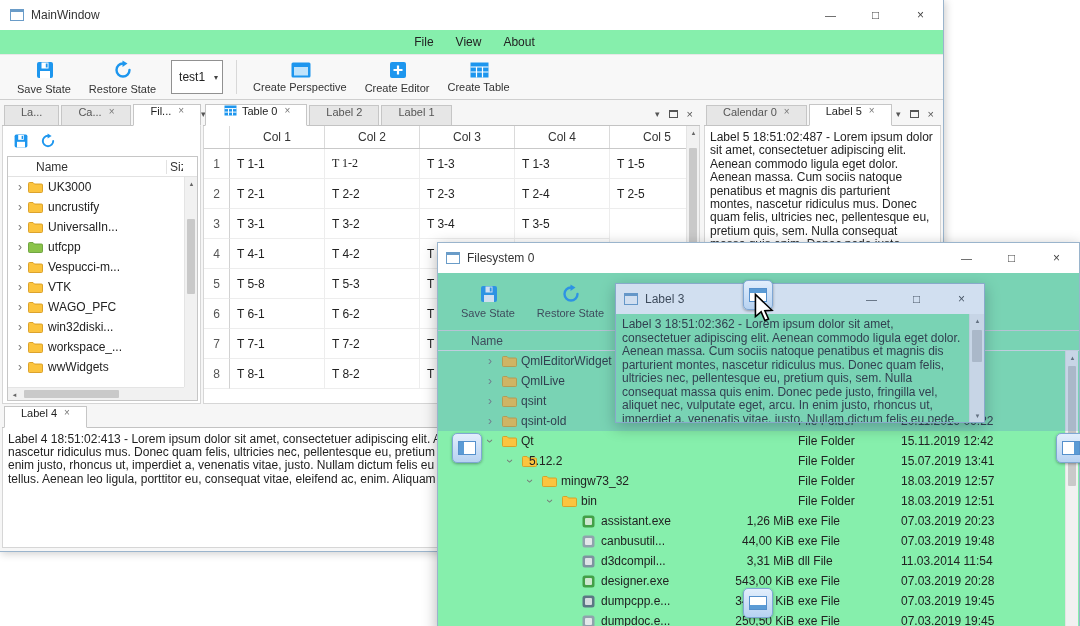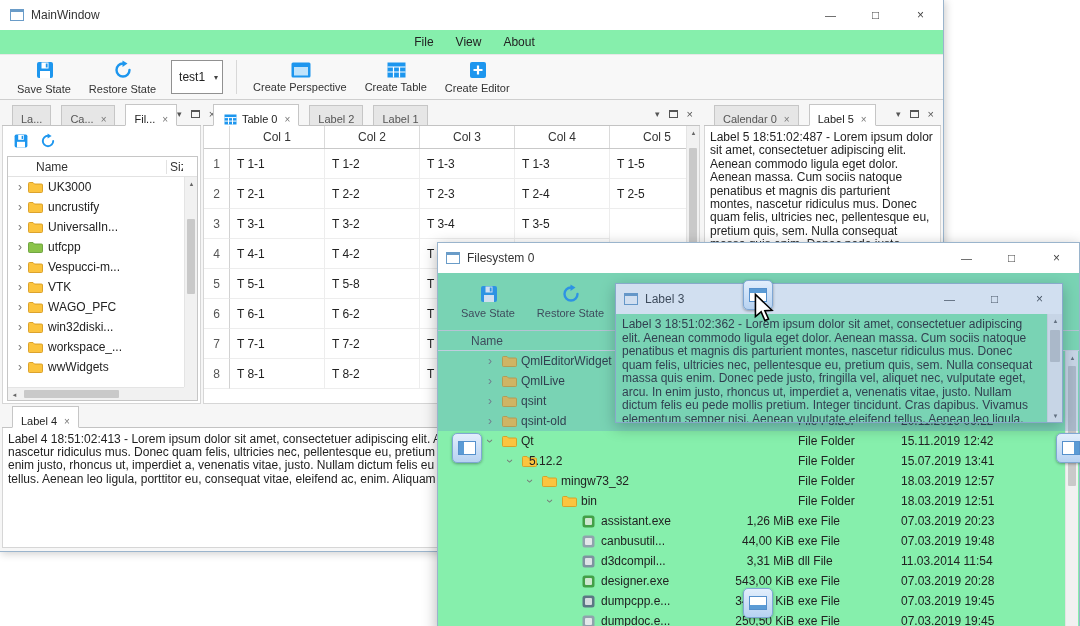--- a/index.html
+++ b/index.html
@@ -152,21 +152,21 @@
     </div>
     <div class="tool-btn">
       <span class="row-icon">
+        <svg width="18" height="18" viewBox="0 0 18 18">
+            <rect x="1" y="1" width="16" height="16" rx="2" fill="#1d96ee"></rect>
+            <path d="M9 4.5 V13.5 M4.5 9 H13.5" stroke="#fff" stroke-width="2.2"></path>
+          </svg>
+      </span>
+      <span class="tool-label">Create Editor</span>
+    </div>
+    <div class="tool-btn">
+      <span class="row-icon">
         <svg width="19" height="16" viewBox="0 0 19 16">
             <rect x="0.5" y="0.5" width="18" height="15" fill="#1d96ee"></rect>
             <path d="M0.5 5 H18.5 M0.5 10 H18.5 M6.5 5 V15.5 M12.5 5 V15.5" stroke="#fff" stroke-width="1.2"></path>
           </svg>
       </span>
       <span class="tool-label">Create Table</span>
-    </div>
-    <div class="tool-btn">
-      <span class="row-icon">
-        <svg width="18" height="18" viewBox="0 0 18 18">
-            <rect x="1" y="1" width="16" height="16" rx="2" fill="#1d96ee"></rect>
-            <path d="M9 4.5 V13.5 M4.5 9 H13.5" stroke="#fff" stroke-width="2.2"></path>
-          </svg>
-      </span>
-      <span class="tool-label">Create Editor</span>
     </div>
   </div>
 

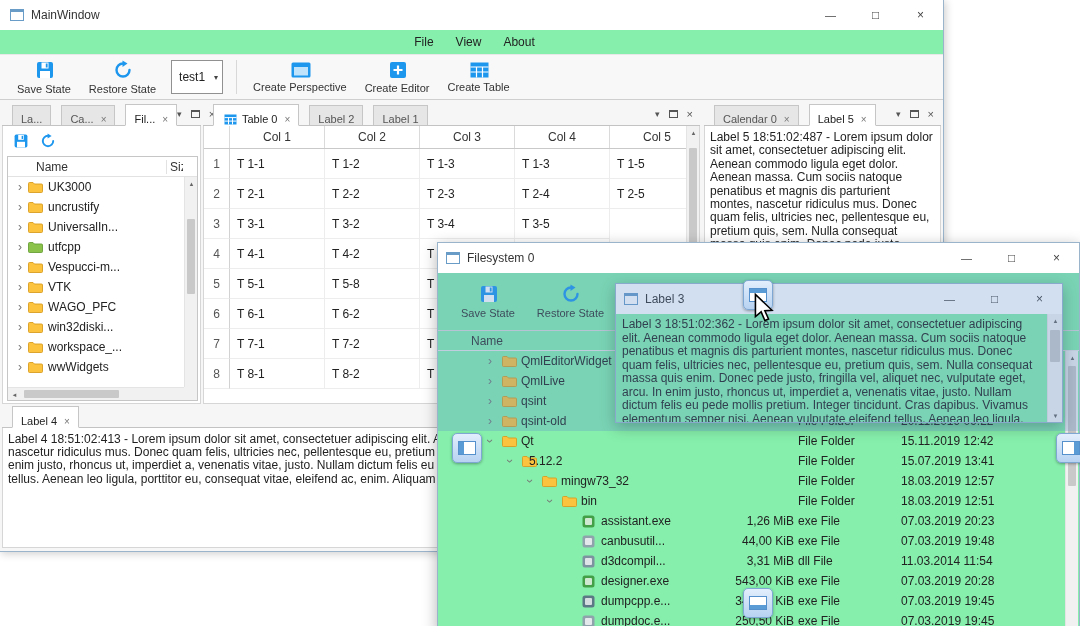--- a/index.html
+++ b/index.html
@@ -29,7 +29,7 @@
   .canvas { position:absolute; left:0; right:0; top:100px; bottom:0; background:#f6f6f6; }
   .dock { position:absolute; }
   .tabbar { height:22px; display:flex; align-items:flex-end; border-bottom:1px solid #c3c3c3; position:relative; }
-  .tab { height:20px; display:flex; align-items:flex-end; gap:5px; padding:0 8px; font-size:11px; color:#555; background:#e6e6e6; border:1px solid #c6c6c6; border-bottom:none; margin-left:10px; white-space:nowrap; }
+  .tab { height:20px; display:flex; align-items:flex-start; gap:5px; padding:0 16px; font-size:11px; color:#555; background:#e6e6e6; border:1px solid #c6c6c6; border-bottom:none; margin-left:2px; white-space:nowrap; }
   .tab.active { height:22px; background:#fff; color:#222; margin-bottom:-1px; border-bottom:1px solid #fff; }
   .tab-x { font-size:10px; color:#777; margin-left:2px; }
   .tabbar-btns { margin-left:auto; display:flex; align-items:center; gap:9px; padding:0 7px 5px 0; }

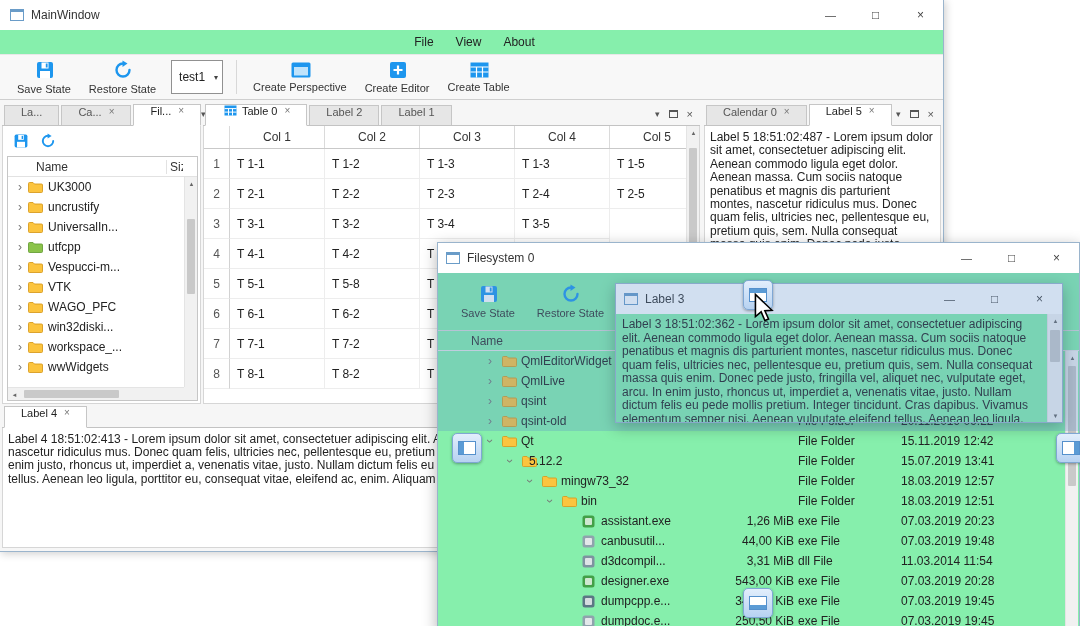--- a/index.html
+++ b/index.html
@@ -355,7 +355,7 @@
             <div class="tr datarow">
               <div class="rowhdr" style="width: 26px;">1</div>
               <div class="td" style="width: 95px;">T 1-1</div>
-              <div class="td" style="width: 95px;">T 1-2</div>
+              <div class="td" style="width: 95px; font-family: Liberation Serif, serif;">T 1-2</div>
               <div class="td" style="width: 95px;">T 1-3</div>
               <div class="td" style="width: 95px;">T 1-3</div>
               <div class="td" style="width: 95px;">T 1-5</div>

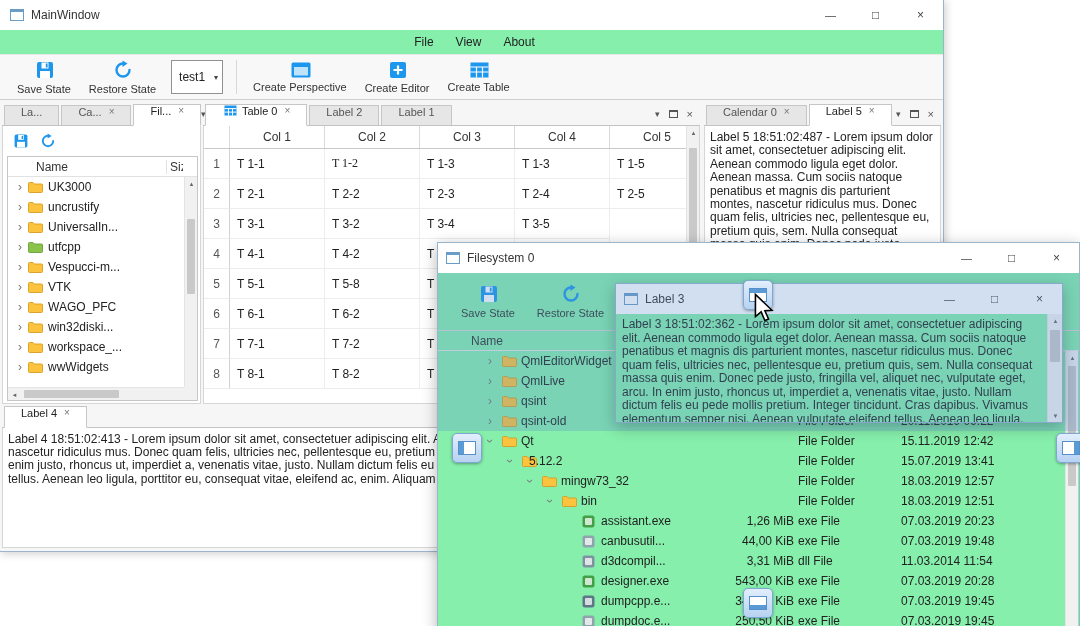--- a/index.html
+++ b/index.html
@@ -385,7 +385,6 @@
             </div>
             <div class="tr datarow">
               <div class="rowhdr" style="width: 26px;">5</div>
-              <div class="td" style="width: 95px;">T 5-1</div>
               <div class="td" style="width: 95px;">T 5-8</div>
               <div class="td" style="width: 95px;">T 5-3</div>
               <div class="td" style="width: 95px;">T 5-4</div>

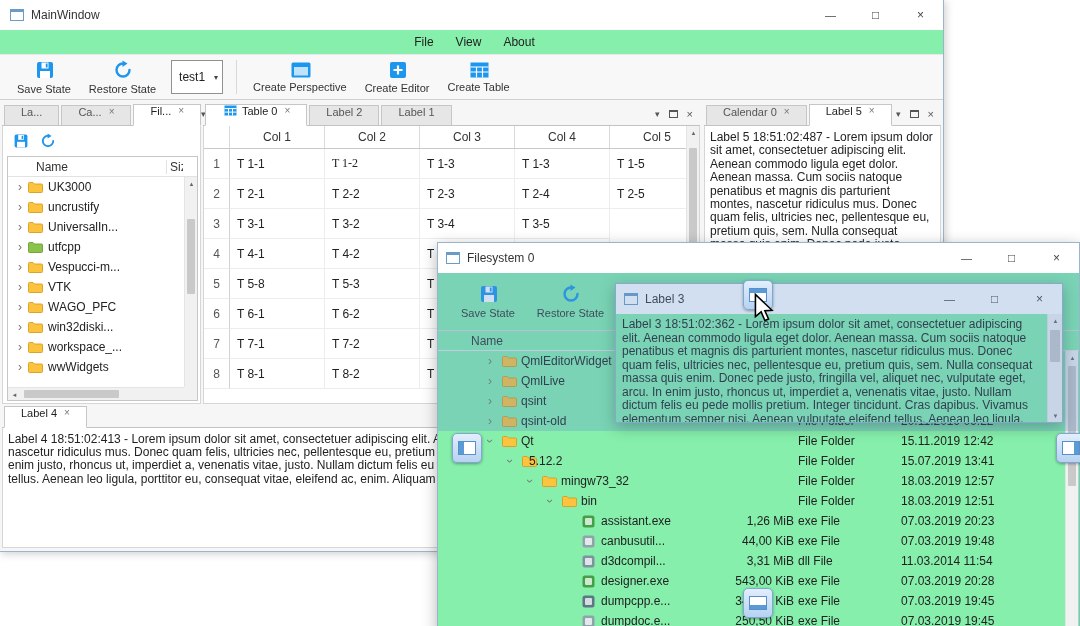--- a/index.html
+++ b/index.html
@@ -666,7 +666,7 @@
   </div>
 </div>
 
-<div class="window float" id="label3-window" style="left:615px; top:283px; width:448px; height:140px; z-index:20;">
+<div class="window float" id="label3-window" style="left:615px; top:283px; width:370px; height:140px; z-index:20;">
   <div class="titlebar" style="height:30px;">
     <span class="win-icon" style="margin-left:8px;"></span>
     <span class="title-text">Label 3</span>

